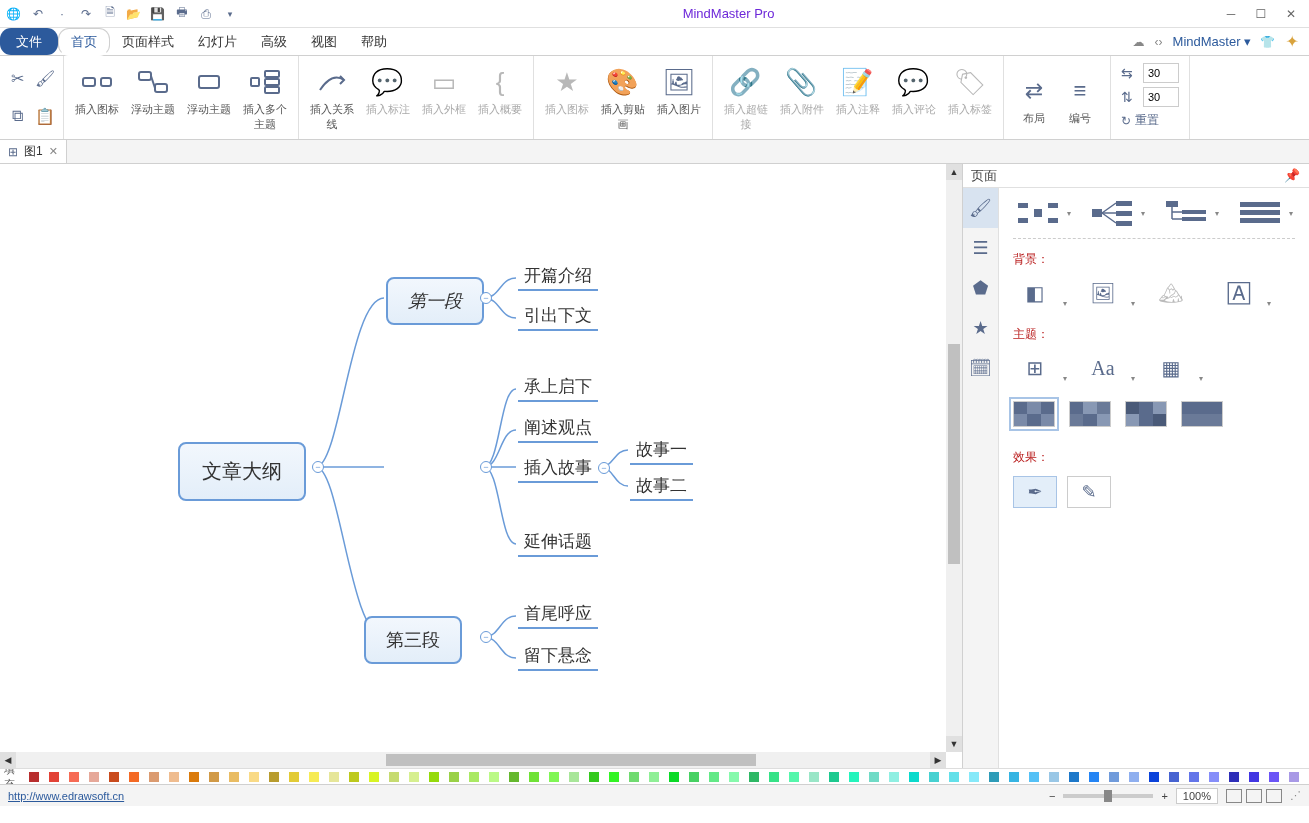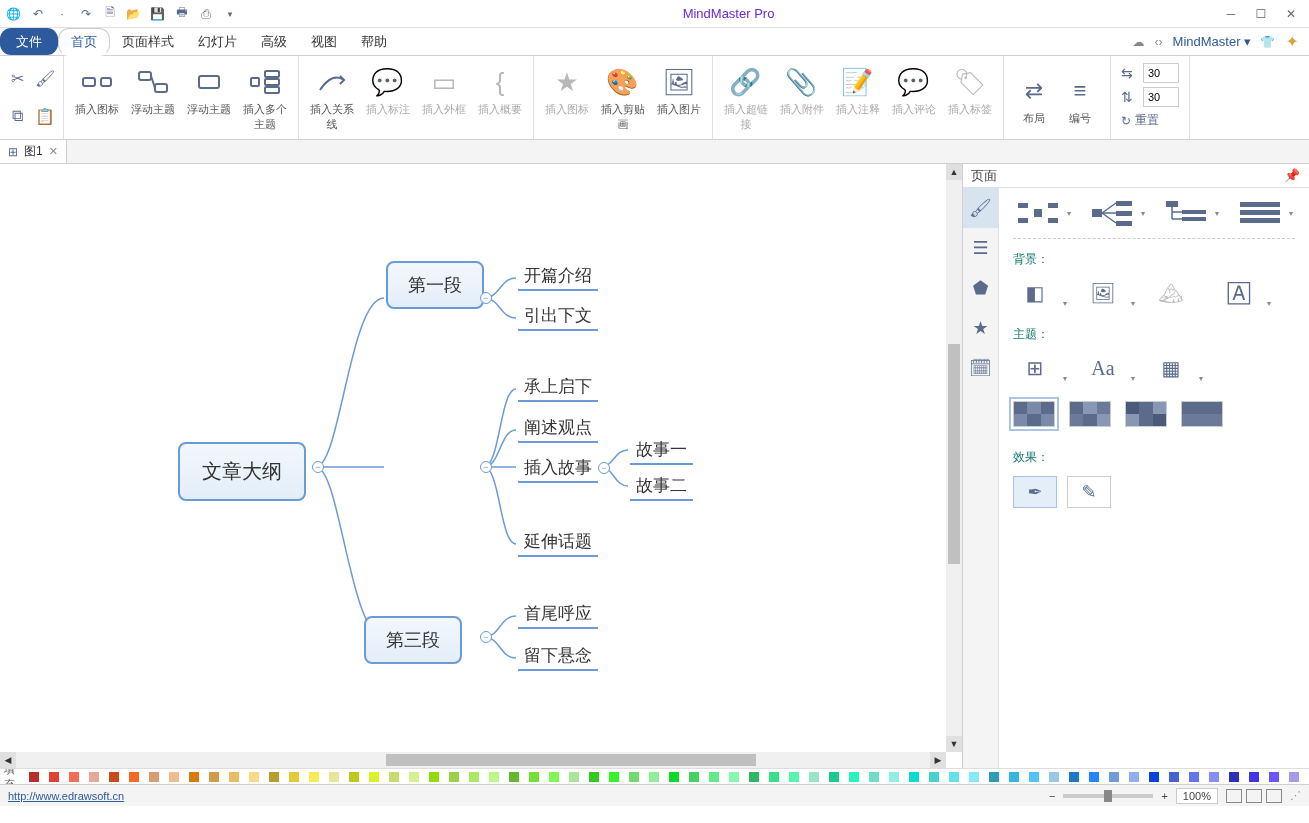--- a/index.html
+++ b/index.html
@@ -68,7 +68,7 @@
 .struct-row { display: flex; gap: 24px; flex-wrap: wrap; padding-bottom: 10px; border-bottom: 1px dashed #ccc; margin-bottom: 12px; }
 .struct-item { width: 50px; height: 30px; display:flex;align-items:center;justify-content:center; cursor: pointer; position:relative;}
 .struct-item .dd { position:absolute; right:-8px; top:50%; transform:translateY(-50%); font-size:8px; color:#888;}
-.sec-title { font-size: 12px; color: #0f766e; margin: 6px 0 10px; }
+.sec-title { font-size: 12px; color: #b91c1c; margin: 6px 0 10px; }
 .sec-row { display: flex; gap: 24px; flex-wrap: wrap; margin-bottom: 18px; }
 .sec-item { width: 44px; height: 30px; display:flex;align-items:center;justify-content:center; cursor:pointer; color:#5a6b8c; font-size:20px; position:relative;}
 .sec-item .dd { position:absolute; right:-10px; bottom:0; font-size:8px; color:#888;}

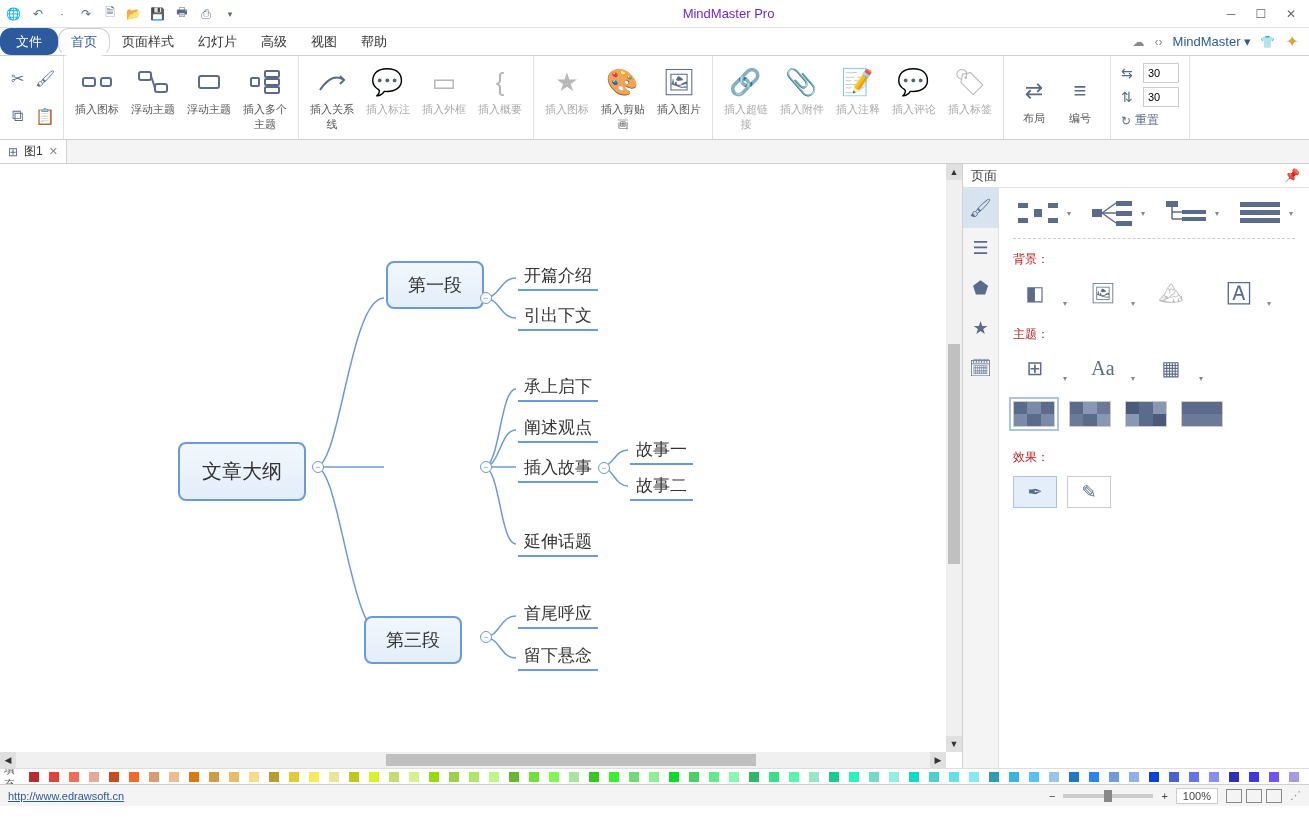--- a/index.html
+++ b/index.html
@@ -322,7 +322,7 @@
       <div class="mm-node root" style="left:178px; top:278px;">文章大纲</div>
       <div class="collapse-dot" style="left:312px; top:297px;">−</div>
 
-      <div class="mm-node" style="left:386px; top:97px;">第一段</div>
+      <div class="mm-node" style="left:386px; top:113px;font-style:italic;">第一段</div>
       <div class="collapse-dot" style="left:480px; top:128px;">−</div>
       <div class="mm-leaf" style="left:518px; top:98px;">开篇介绍</div>
       <div class="mm-leaf" style="left:518px; top:138px;">引出下文</div>

